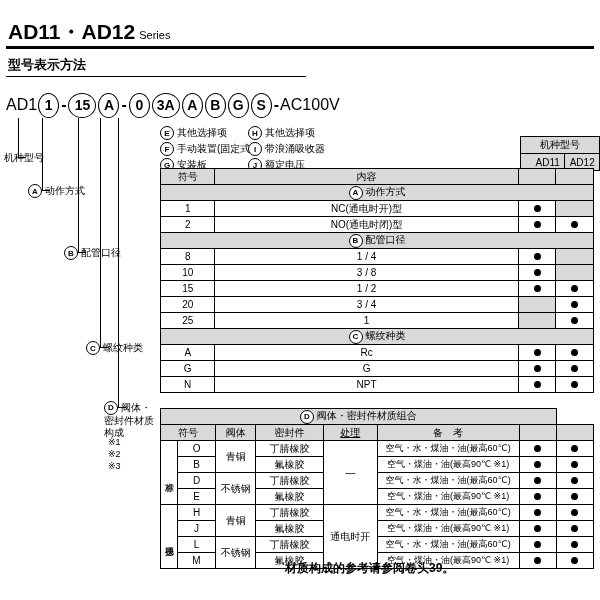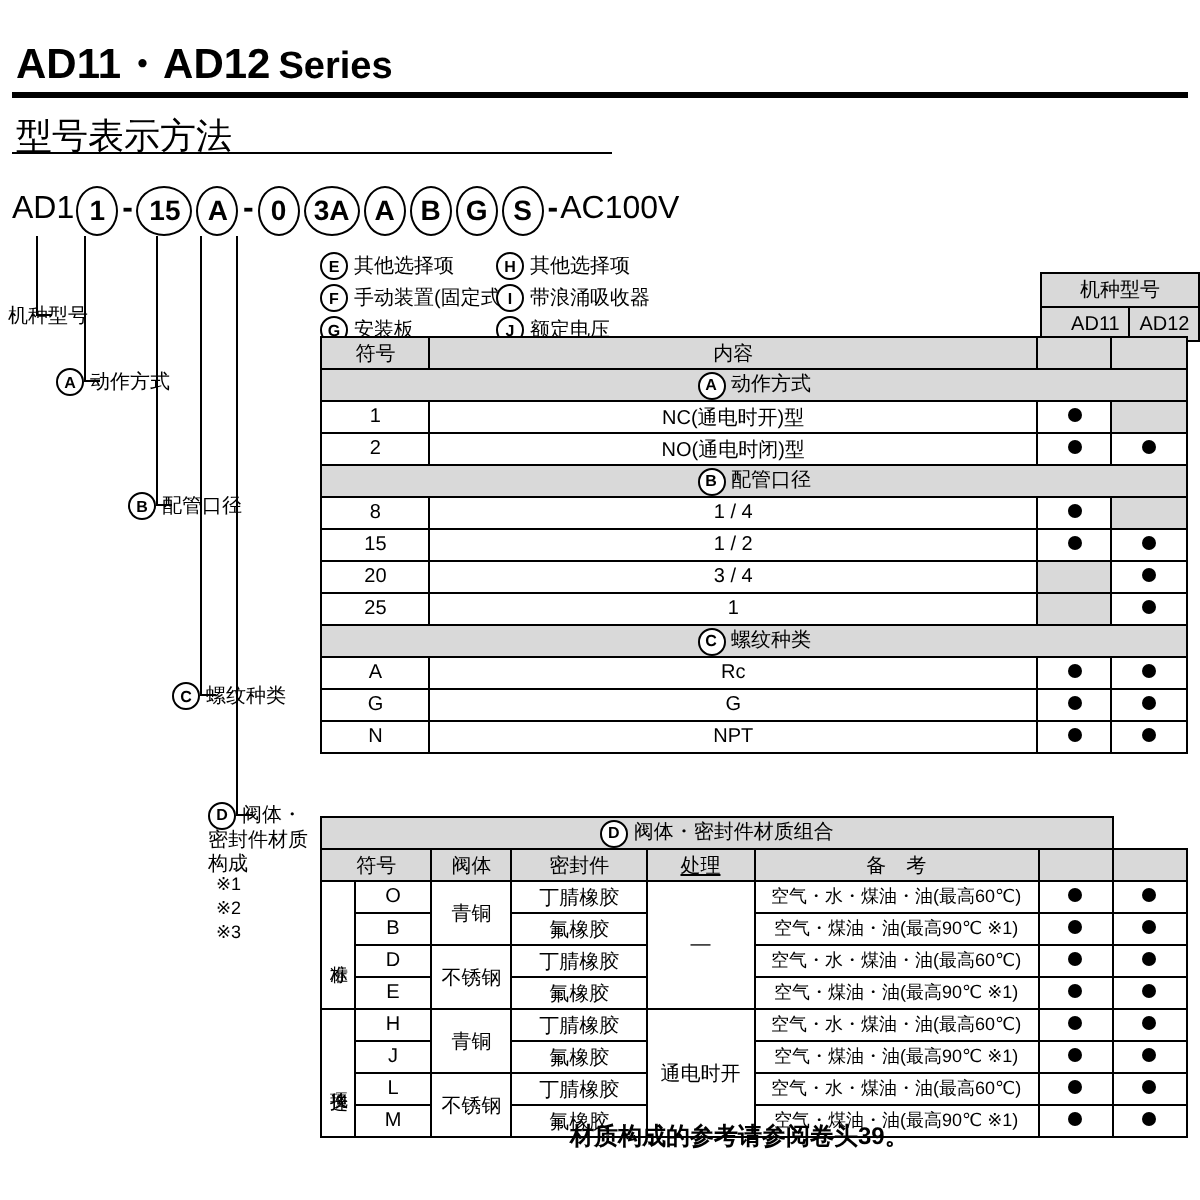--- a/index.html
+++ b/index.html
@@ -17,7 +17,7 @@
   
   .hdr{position:absolute;left:8px;top:18px;}
   .hdr .big{font-size:21px;font-weight:bold;letter-spacing:0px;}
-  .hdr .ser{font-size:19px;font-weight:bold;margin-left:4px;}
+  .hdr .ser{font-size:11px;font-weight:normal;margin-left:4px;}
   .hdr-rule{position:absolute;left:6px;top:46px;width:588px;height:3px;background:#000;}
 
   .subtitle{position:absolute;left:8px;top:56px;font-size:18px;font-weight:normal;}

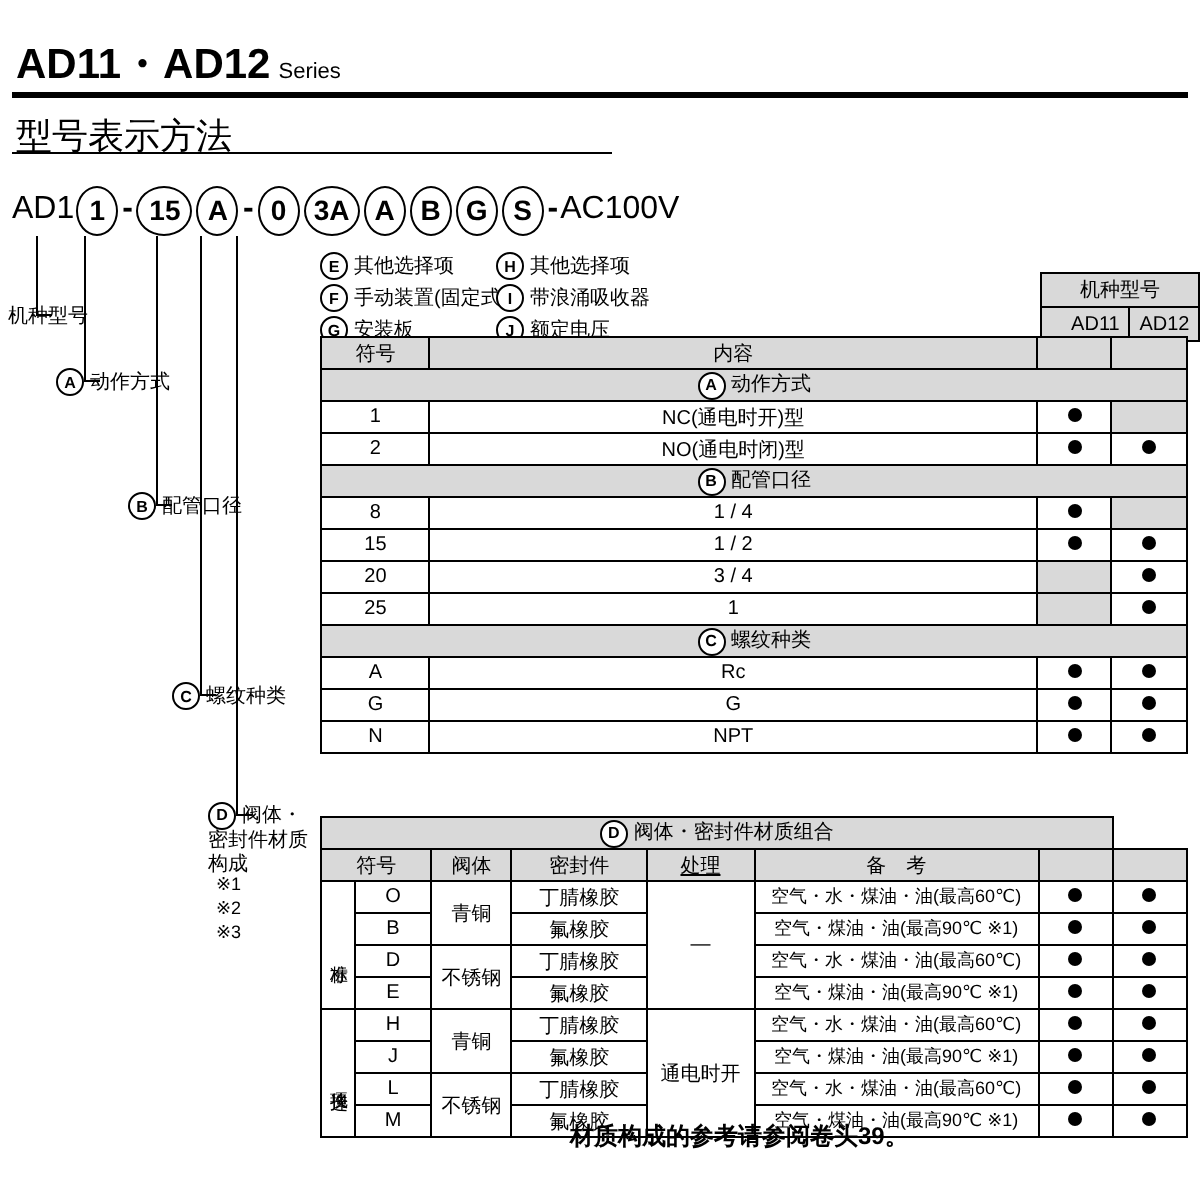--- a/index.html
+++ b/index.html
@@ -20,7 +20,7 @@
   .hdr .ser{font-size:11px;font-weight:normal;margin-left:4px;}
   .hdr-rule{position:absolute;left:6px;top:46px;width:588px;height:3px;background:#000;}
 
-  .subtitle{position:absolute;left:8px;top:56px;font-size:18px;font-weight:normal;}
+  .subtitle{position:absolute;left:8px;top:56px;font-size:13px;font-weight:bold;}
   .sub-rule{position:absolute;left:6px;top:76px;width:300px;height:1px;background:#000;}
 
   

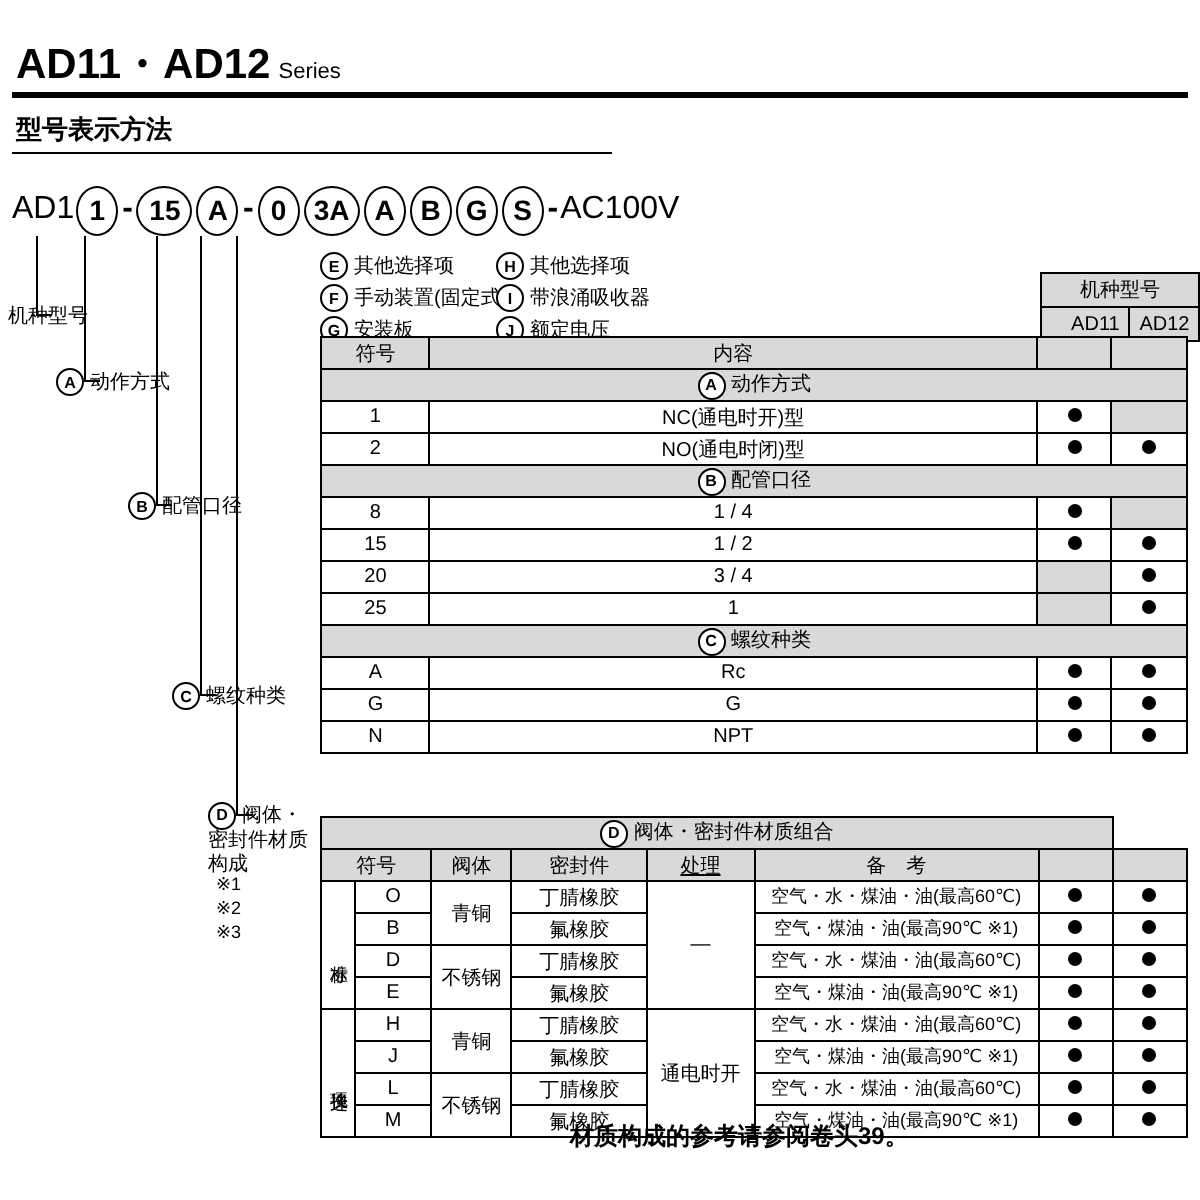--- a/index.html
+++ b/index.html
@@ -198,6 +198,12 @@
       <td class="shade"></td>
     </tr>
     <tr>
+      <td>10</td>
+      <td class="lcell">3 / 8</td>
+      <td><span class="dot"></span></td>
+      <td class="shade"></td>
+    </tr>
+    <tr>
       <td>15</td>
       <td class="lcell">1 / 2</td>
       <td><span class="dot"></span></td>

